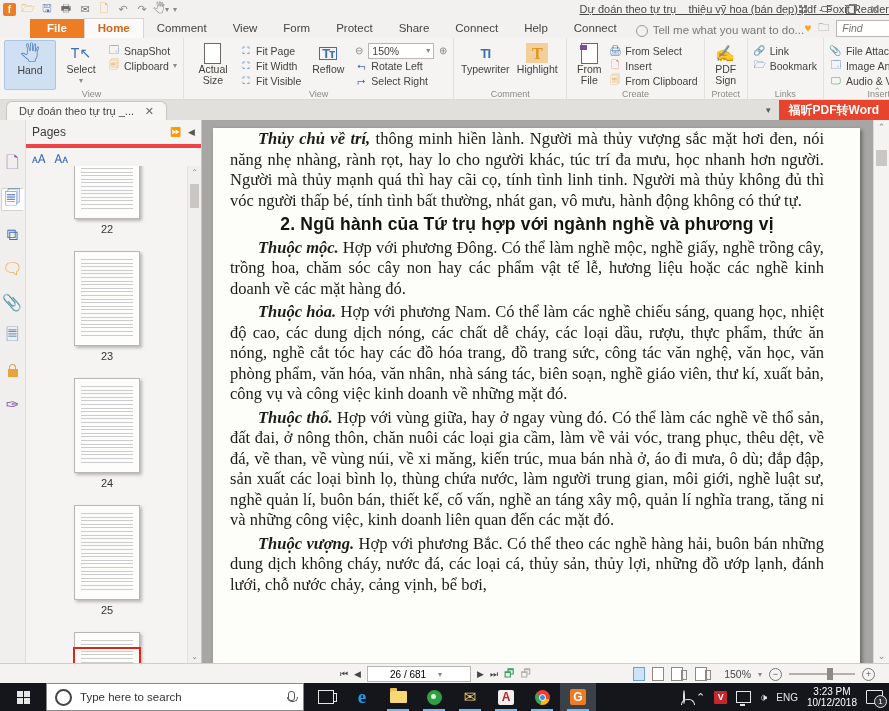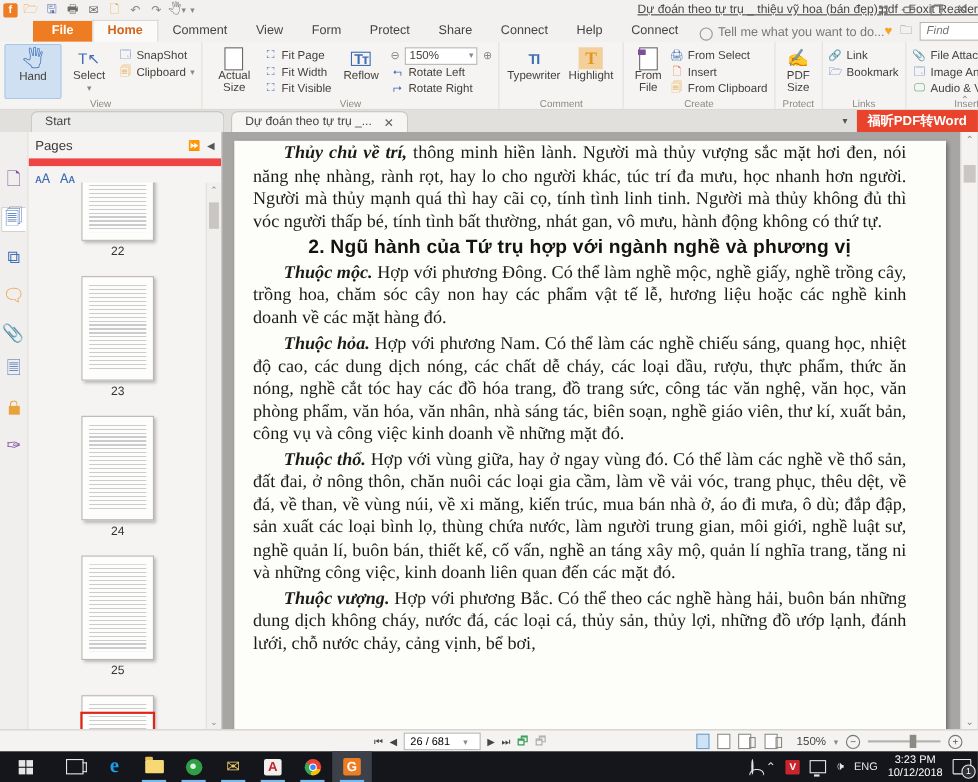--- a/index.html
+++ b/index.html
@@ -344,7 +344,7 @@
     <div class="grp">
       <div class="bigbtn" style="width:34px;">
         <span class="bigicon" style="color:#3ba05a;font-size:16px;">✍</span>
-        <span>PDF Size</span>
+        <span>PDF Sign</span>
       </div>
       <div class="grp-label">Protect</div>
     </div>

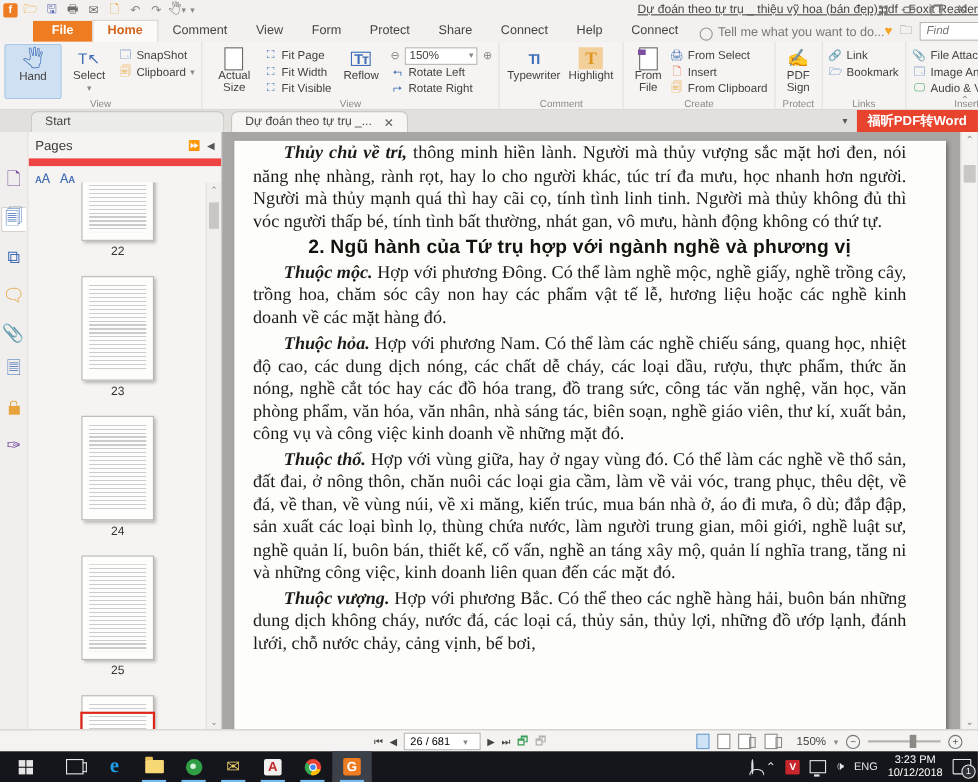--- a/index.html
+++ b/index.html
@@ -295,7 +295,7 @@
         </div>
         <div class="smallbtn">
           <span class="sico">⮣</span>
-          <span>Rotate Right</span>
+          <span>Select Right</span>
         </div>
       </div>
       <div class="grp-label">View</div>

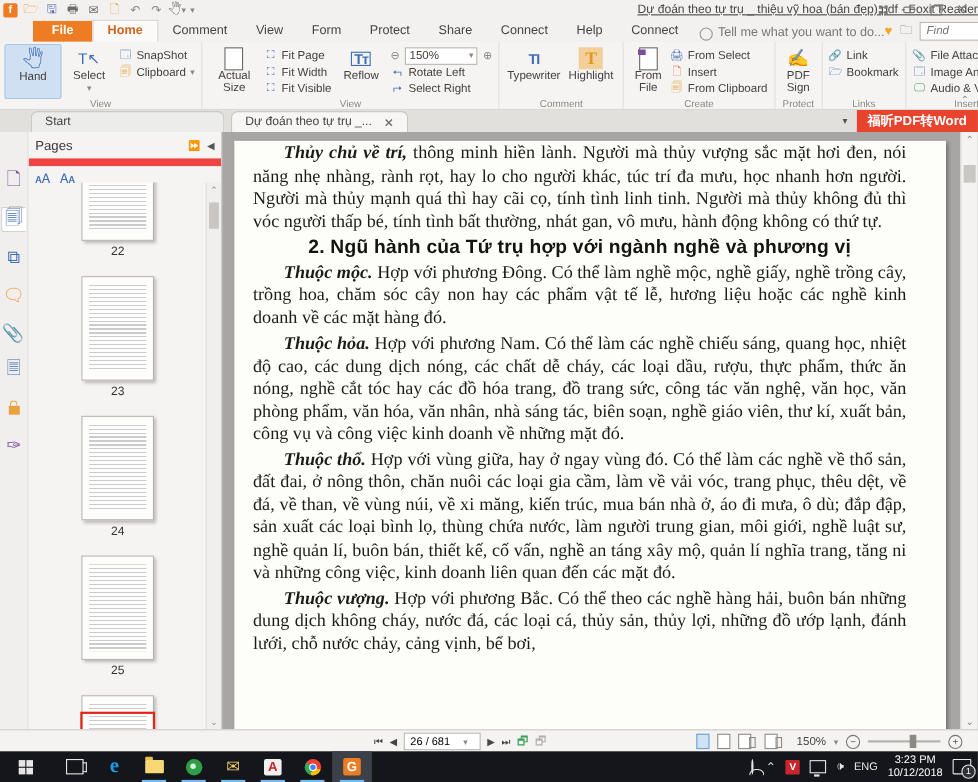--- a/index.html
+++ b/index.html
@@ -384,9 +384,6 @@
   </div>
 
   <div class="tabbar">
-    <div class="dtab first">
-      <span>Start</span>
-    </div>
     <div class="dtab active">
       <span>Dự đoán theo tự trụ _...</span>
       <span class="x">✕</span>

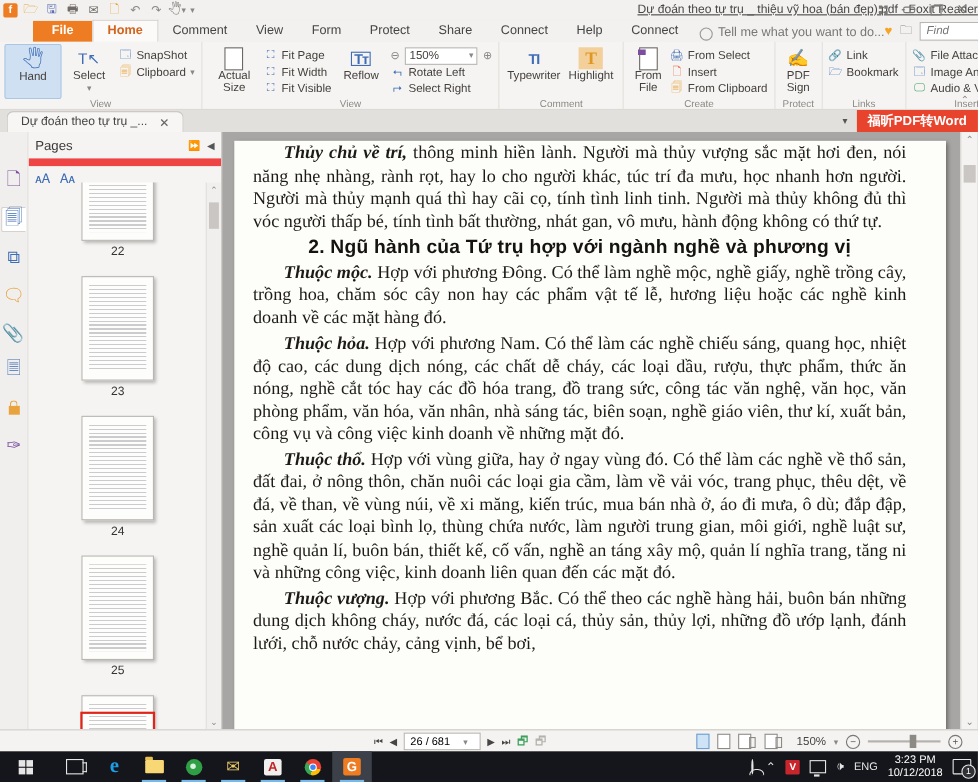--- a/index.html
+++ b/index.html
@@ -79,7 +79,7 @@
   .rail .ric.active{background:#fff;border:1px solid #d4d1ce;border-right:1px solid #fff;}
   .panel{width:175px;background:#f5f4f2;border-right:1px solid #c9c6c2;position:relative;overflow:hidden;}
   .panel-head{height:24px;display:flex;align-items:center;padding:0 6px;font-size:12px;color:#3c3a38;
-              border-bottom:7px solid #ef4444;}
+              border-bottom:4px solid #ef4444;}
   .panel-head .ph-icons{margin-left:auto;display:flex;gap:6px;color:#555;font-size:9px;}
   .panel-tools{height:22px;display:flex;align-items:center;gap:9px;padding-left:6px;}
   .thumb-scroll{position:absolute;top:46px;bottom:0;left:0;right:13px;overflow:hidden;}

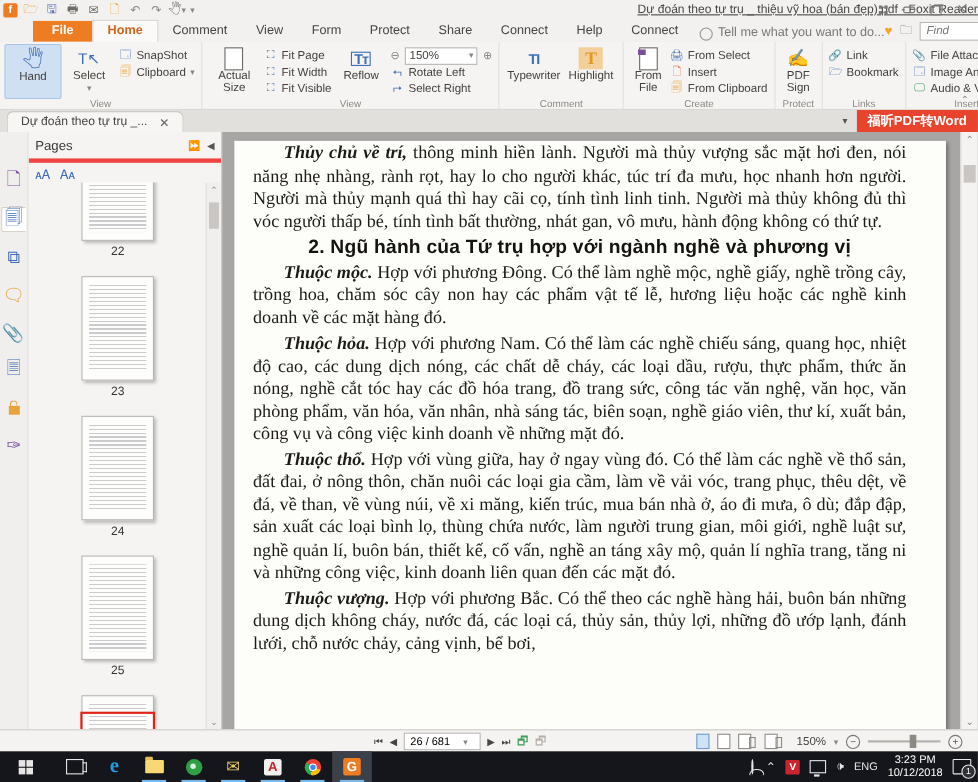--- a/index.html
+++ b/index.html
@@ -111,7 +111,7 @@
   .nav-cluster{position:absolute;left:340px;display:flex;align-items:center;gap:6px;}
   .navbtn{font-size:9px;color:#454545;}
   .pagefield{width:62px;height:14px;border:1px solid #b9b6b2;background:#fff;display:flex;align-items:center;
-             padding:0 3px;}
+             padding:0 20px;}
   .pagefield input{border:none;outline:none;width:46px;font-size:10px;font-family:"Liberation Sans",sans-serif;}
   .view-cluster{position:absolute;right:14px;display:flex;align-items:center;gap:7px;}
   .vm{width:10px;height:12px;border:1px solid #8d8a86;background:#fff;position:relative;}

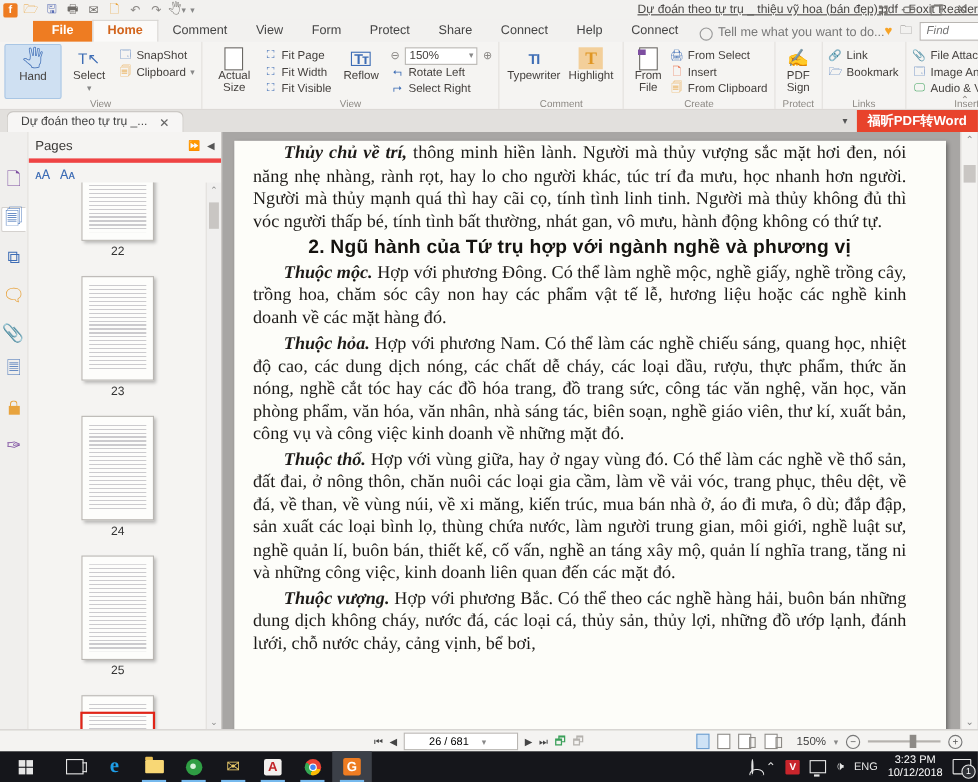--- a/index.html
+++ b/index.html
@@ -504,6 +504,11 @@
     <div class="startbtn">
         <span class="winlogo"></span>
       </div>
+    <div class="searchbox">
+      <span class="cortana"></span>
+      <span>Type here to search</span>
+      <span class="micwrap"><span class="mic"></span></span>
+    </div>
     <div class="tbicons">
       <span class="tbi">
           <span class="taskview"></span>

